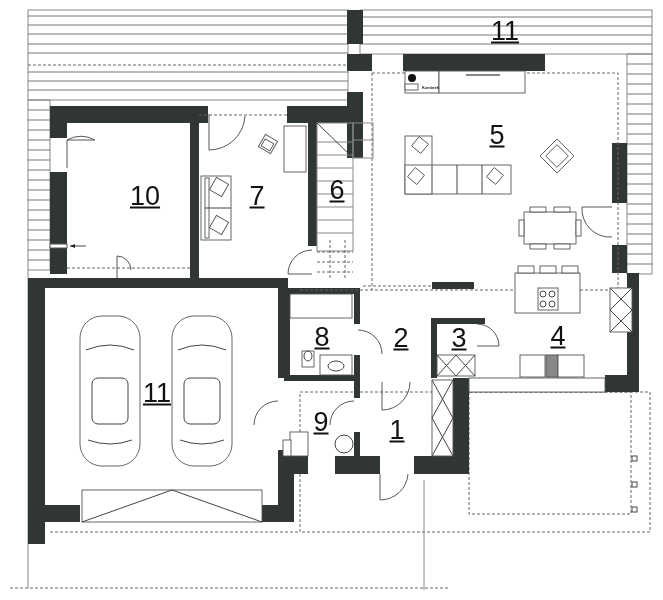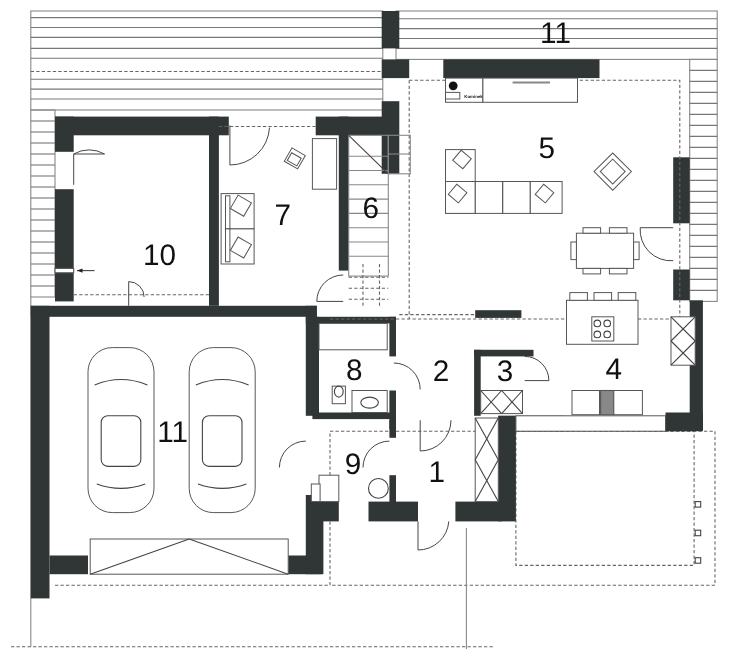--- a/index.html
+++ b/index.html
@@ -12,7 +12,7 @@
   .furn { stroke: #555; stroke-width: 0.9; fill: #fff; }
   .door { stroke: #444; stroke-width: 0.9; fill: none; }
   .deck { stroke: #777; stroke-width: 1; }
-  .label { position: absolute; font-family: "Liberation Sans", sans-serif; color: #111; font-size: 27px; line-height: 1; transform: translate(-50%, -50%); white-space: nowrap; }
+  .label { position: absolute; font-family: "Liberation Sans", sans-serif; color: #111; font-size: 27px; line-height: 1; transform: translate(-50%, -50%); white-space: nowrap; text-decoration: underline; }
   .small { position: absolute; font-family: "Liberation Sans", sans-serif; font-size: 4px; font-weight: bold; color: #111; white-space: nowrap; }
 </style>
 </head>

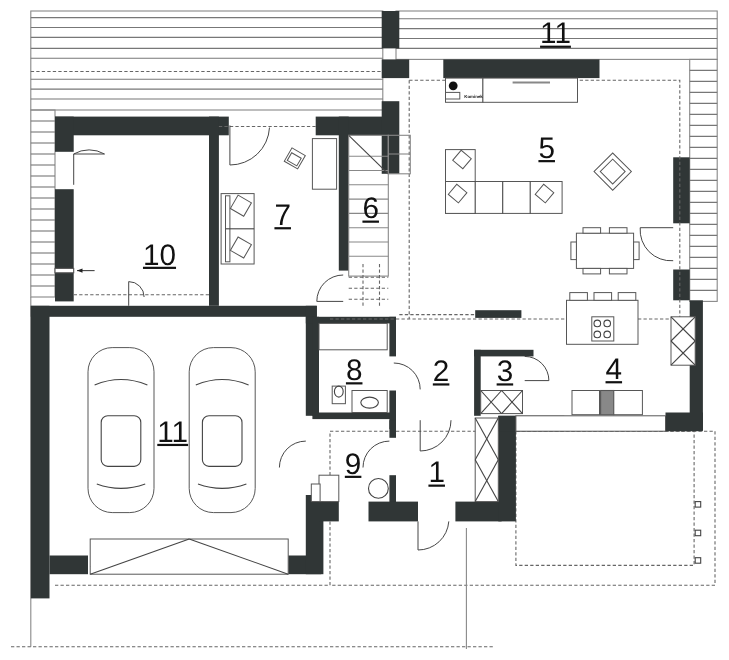--- a/index.html
+++ b/index.html
@@ -331,7 +331,7 @@
 <div class="label" style="left:257px;top:196px;">7</div>
 <div class="label" style="left:322px;top:337px;">8</div>
 <div class="label" style="left:321px;top:422px;">9</div>
-<div class="label" style="left:145px;top:196px;margin-top:36px;">10</div>
+<div class="label" style="left:145px;top:196px;">10</div>
 <div class="label" style="left:157px;top:393px;">11</div>
 <div class="label" style="left:505px;top:31px;">11</div>
 <div class="small" style="left:422px;top:85px;">Kominek</div>

